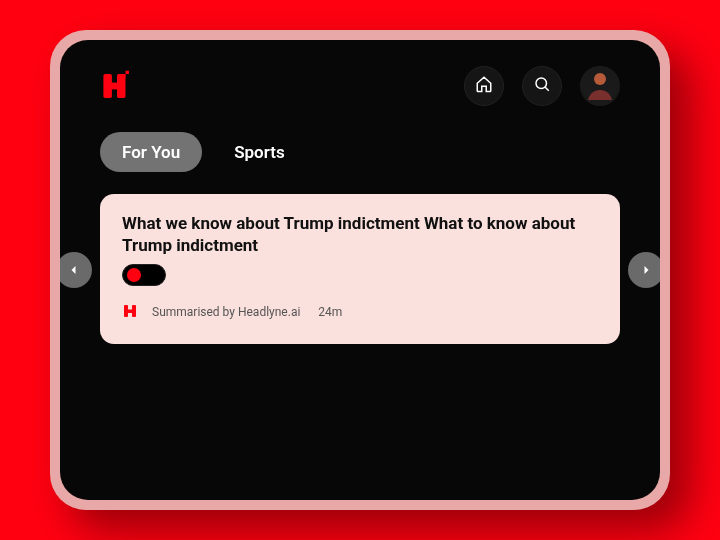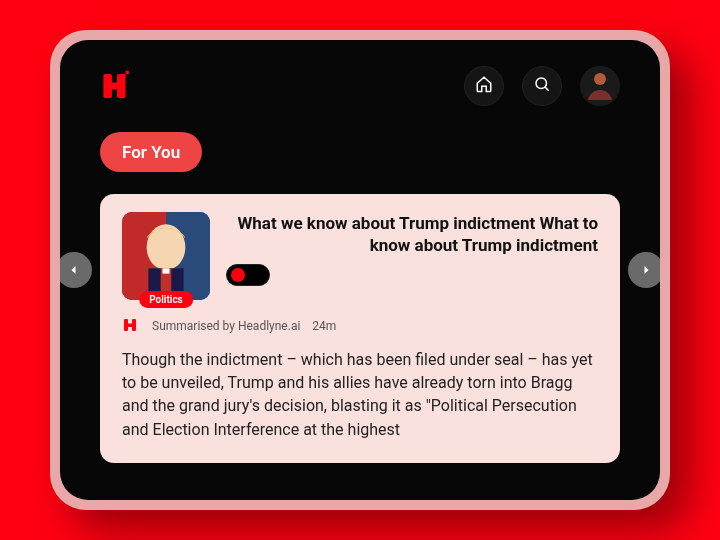--- a/index.html
+++ b/index.html
@@ -48,7 +48,7 @@
     color: #fff; font-weight: 600; font-size: 17px;
     cursor: pointer;
   }
-  .tab.active { background: #ef4444; }
+  .tab.active { background: #737373; }
   .card {
     margin-top: 22px;
     background: #fbe1dd;

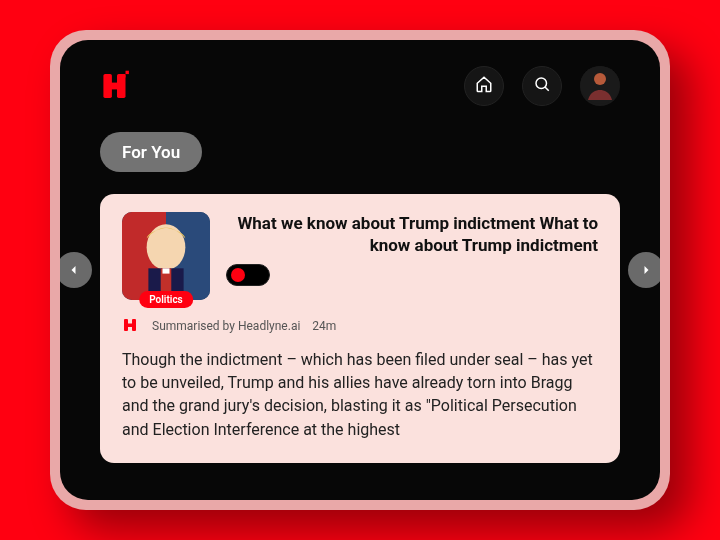--- a/index.html
+++ b/index.html
@@ -136,6 +136,7 @@
 
     <div class="tabs">
       <div class="tab active">For You</div>
+      <div class="tab">Sports</div>
     </div>
 
     <div class="card">

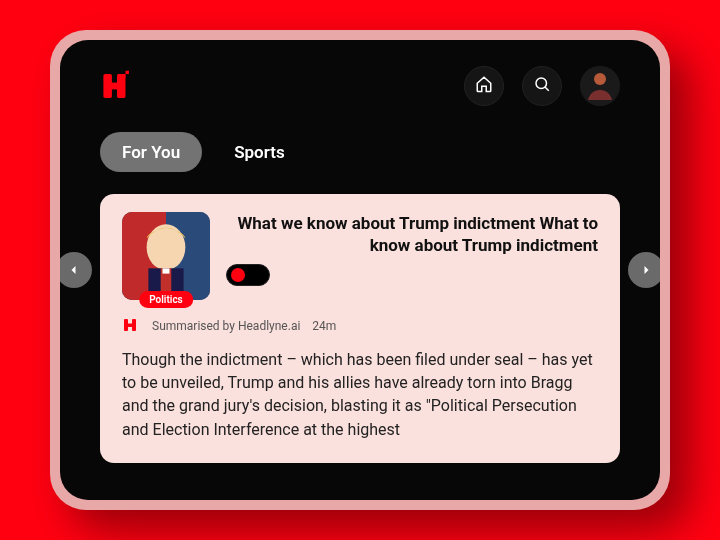--- a/index.html
+++ b/index.html
@@ -68,7 +68,7 @@
     background: #ff0011; color: #fff; font-size: 10px; font-weight: 600;
     padding: 3px 10px; border-radius: 999px;
   }
-  .headline { font-size: 17px; font-weight: 700; line-height: 1.3; text-align: right; }
+  .headline { font-size: 17px; font-weight: 700; line-height: 1.3; }
   .toggle {
     margin-top: 8px; width: 44px; height: 22px; border-radius: 999px;
     background: #000; border: 1px solid #222; position: relative;

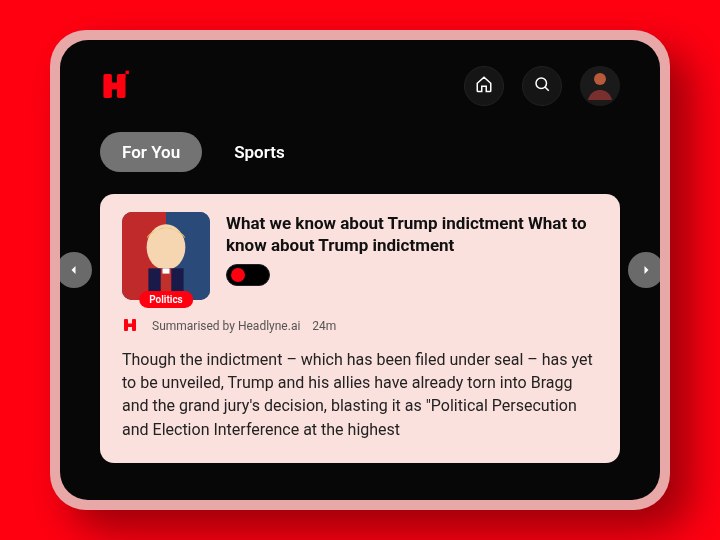--- a/index.html
+++ b/index.html
@@ -141,19 +141,6 @@
 
     <div class="card">
       <div class="card-head">
-        <div class="thumb">
-          <svg viewBox="0 0 100 100" preserveAspectRatio="none">
-            <rect width="100" height="100" fill="#1b3a5a"></rect>
-            <rect x="0" y="0" width="50" height="100" fill="#c12a2a"></rect>
-            <rect x="50" y="0" width="50" height="100" fill="#2a4a7a"></rect>
-            <ellipse cx="50" cy="40" rx="22" ry="26" fill="#f5d6b0"></ellipse>
-            <path d="M28 30 Q50 5 72 30 Q70 22 50 18 Q30 22 28 30" fill="#e6c05a"></path>
-            <rect x="30" y="64" width="40" height="36" fill="#1a1a4a"></rect>
-            <rect x="44" y="64" width="12" height="36" fill="#c1302a"></rect>
-            <rect x="46" y="64" width="8" height="6" fill="#fff"></rect>
-          </svg>
-          <div class="badge">Politics</div>
-        </div>
         <div style="flex:1">
           <div class="headline">What we know about Trump indictment What to know about Trump indictment</div>
           <div class="toggle">

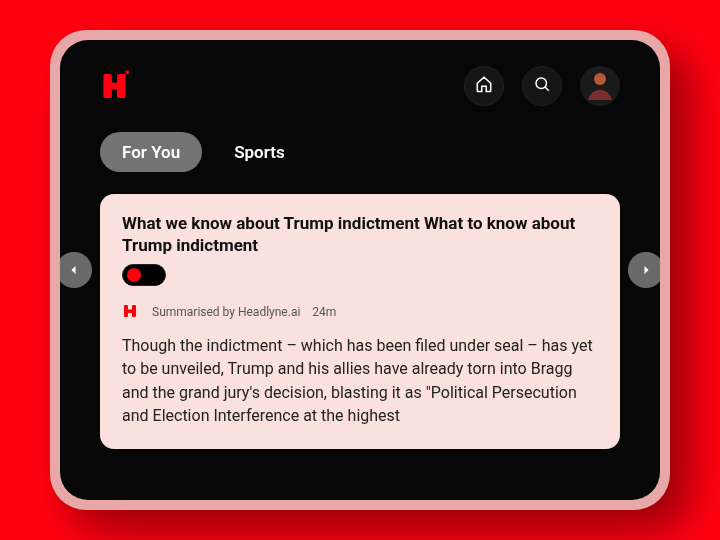--- a/index.html
+++ b/index.html
@@ -157,7 +157,7 @@
             </svg>
         </span>
         <span>Summarised by Headlyne.ai</span>
-        <span style="margin-left:2px">24m</span>
+        <span style="margin-left:8px">24m</span>
       </div>
       <div class="body">Though the indictment – which has been filed under seal – has yet to be unveiled, Trump and his allies have already torn into Bragg and the grand jury's decision, blasting it as "Political Persecution and Election Interference at the highest</div>
     </div>

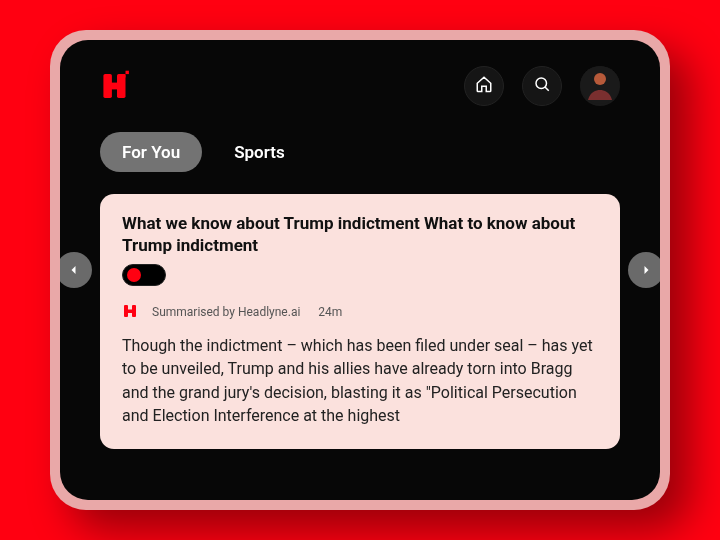--- a/index.html
+++ b/index.html
@@ -159,7 +159,6 @@
         <span>Summarised by Headlyne.ai</span>
         <span style="margin-left:8px">24m</span>
       </div>
-      <div class="body">Though the indictment – which has been filed under seal – has yet to be unveiled, Trump and his allies have already torn into Bragg and the grand jury's decision, blasting it as "Political Persecution and Election Interference at the highest</div>
     </div>
 
     <div class="navarrow left">

